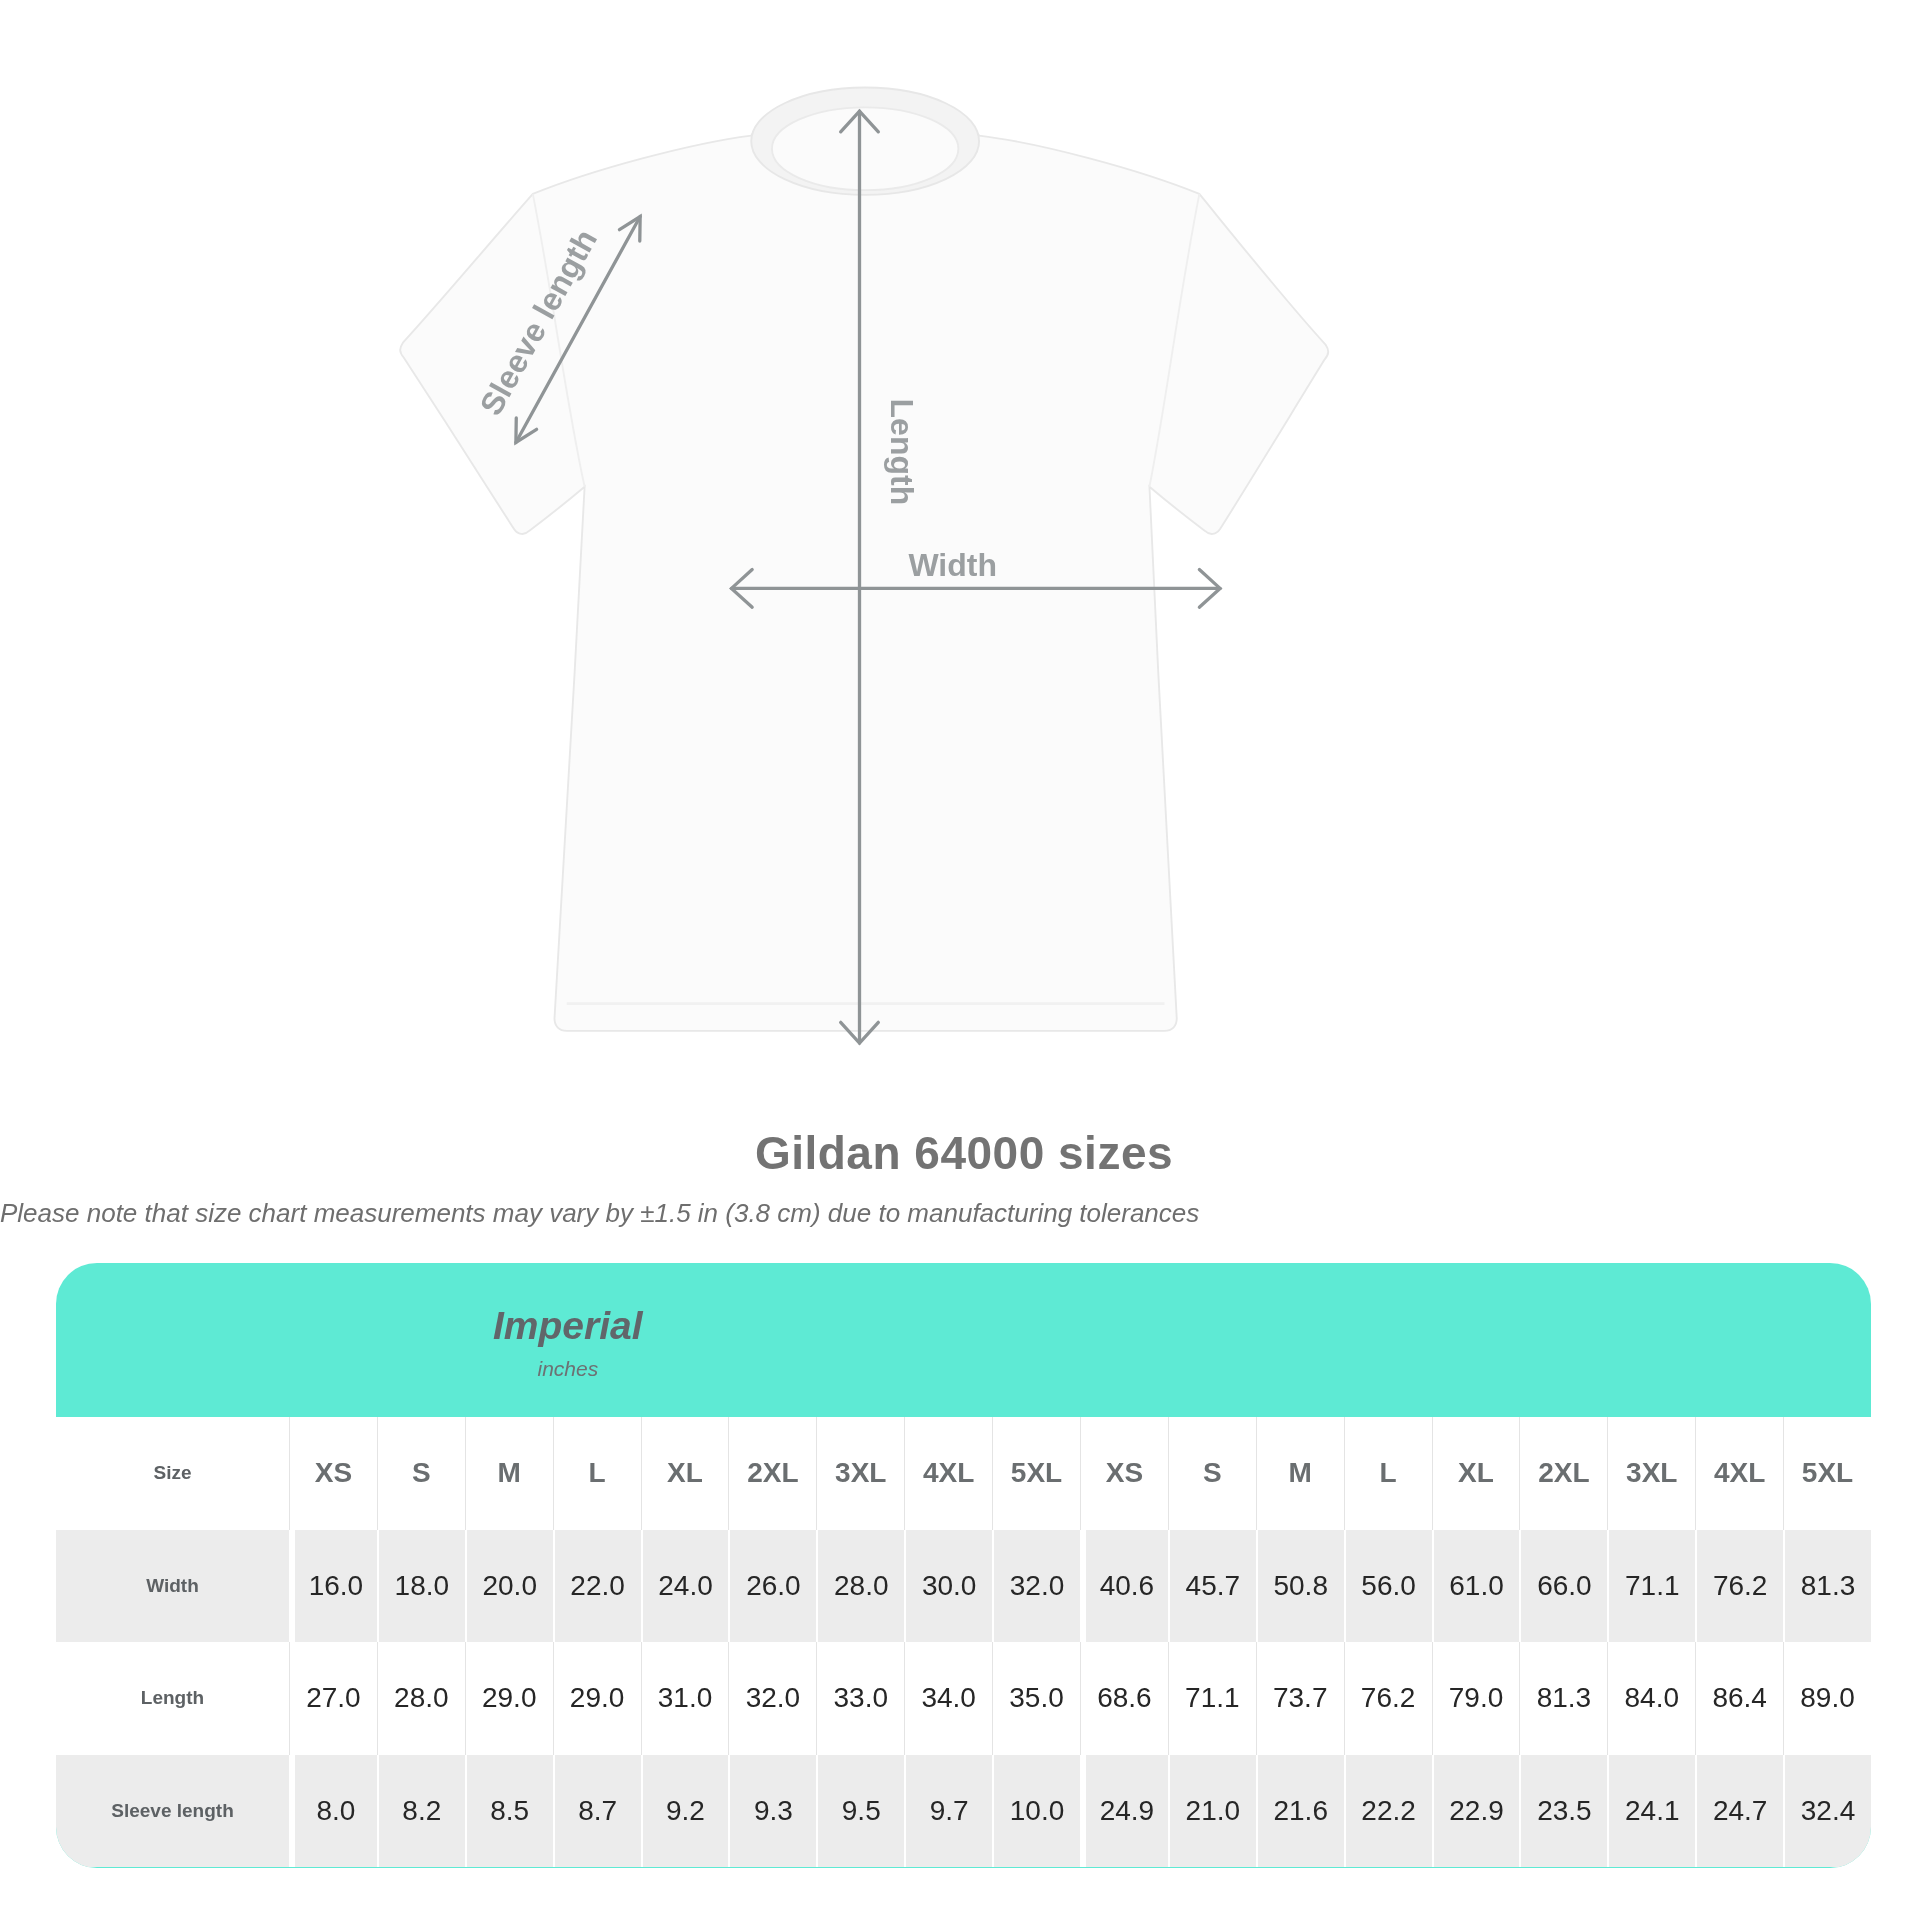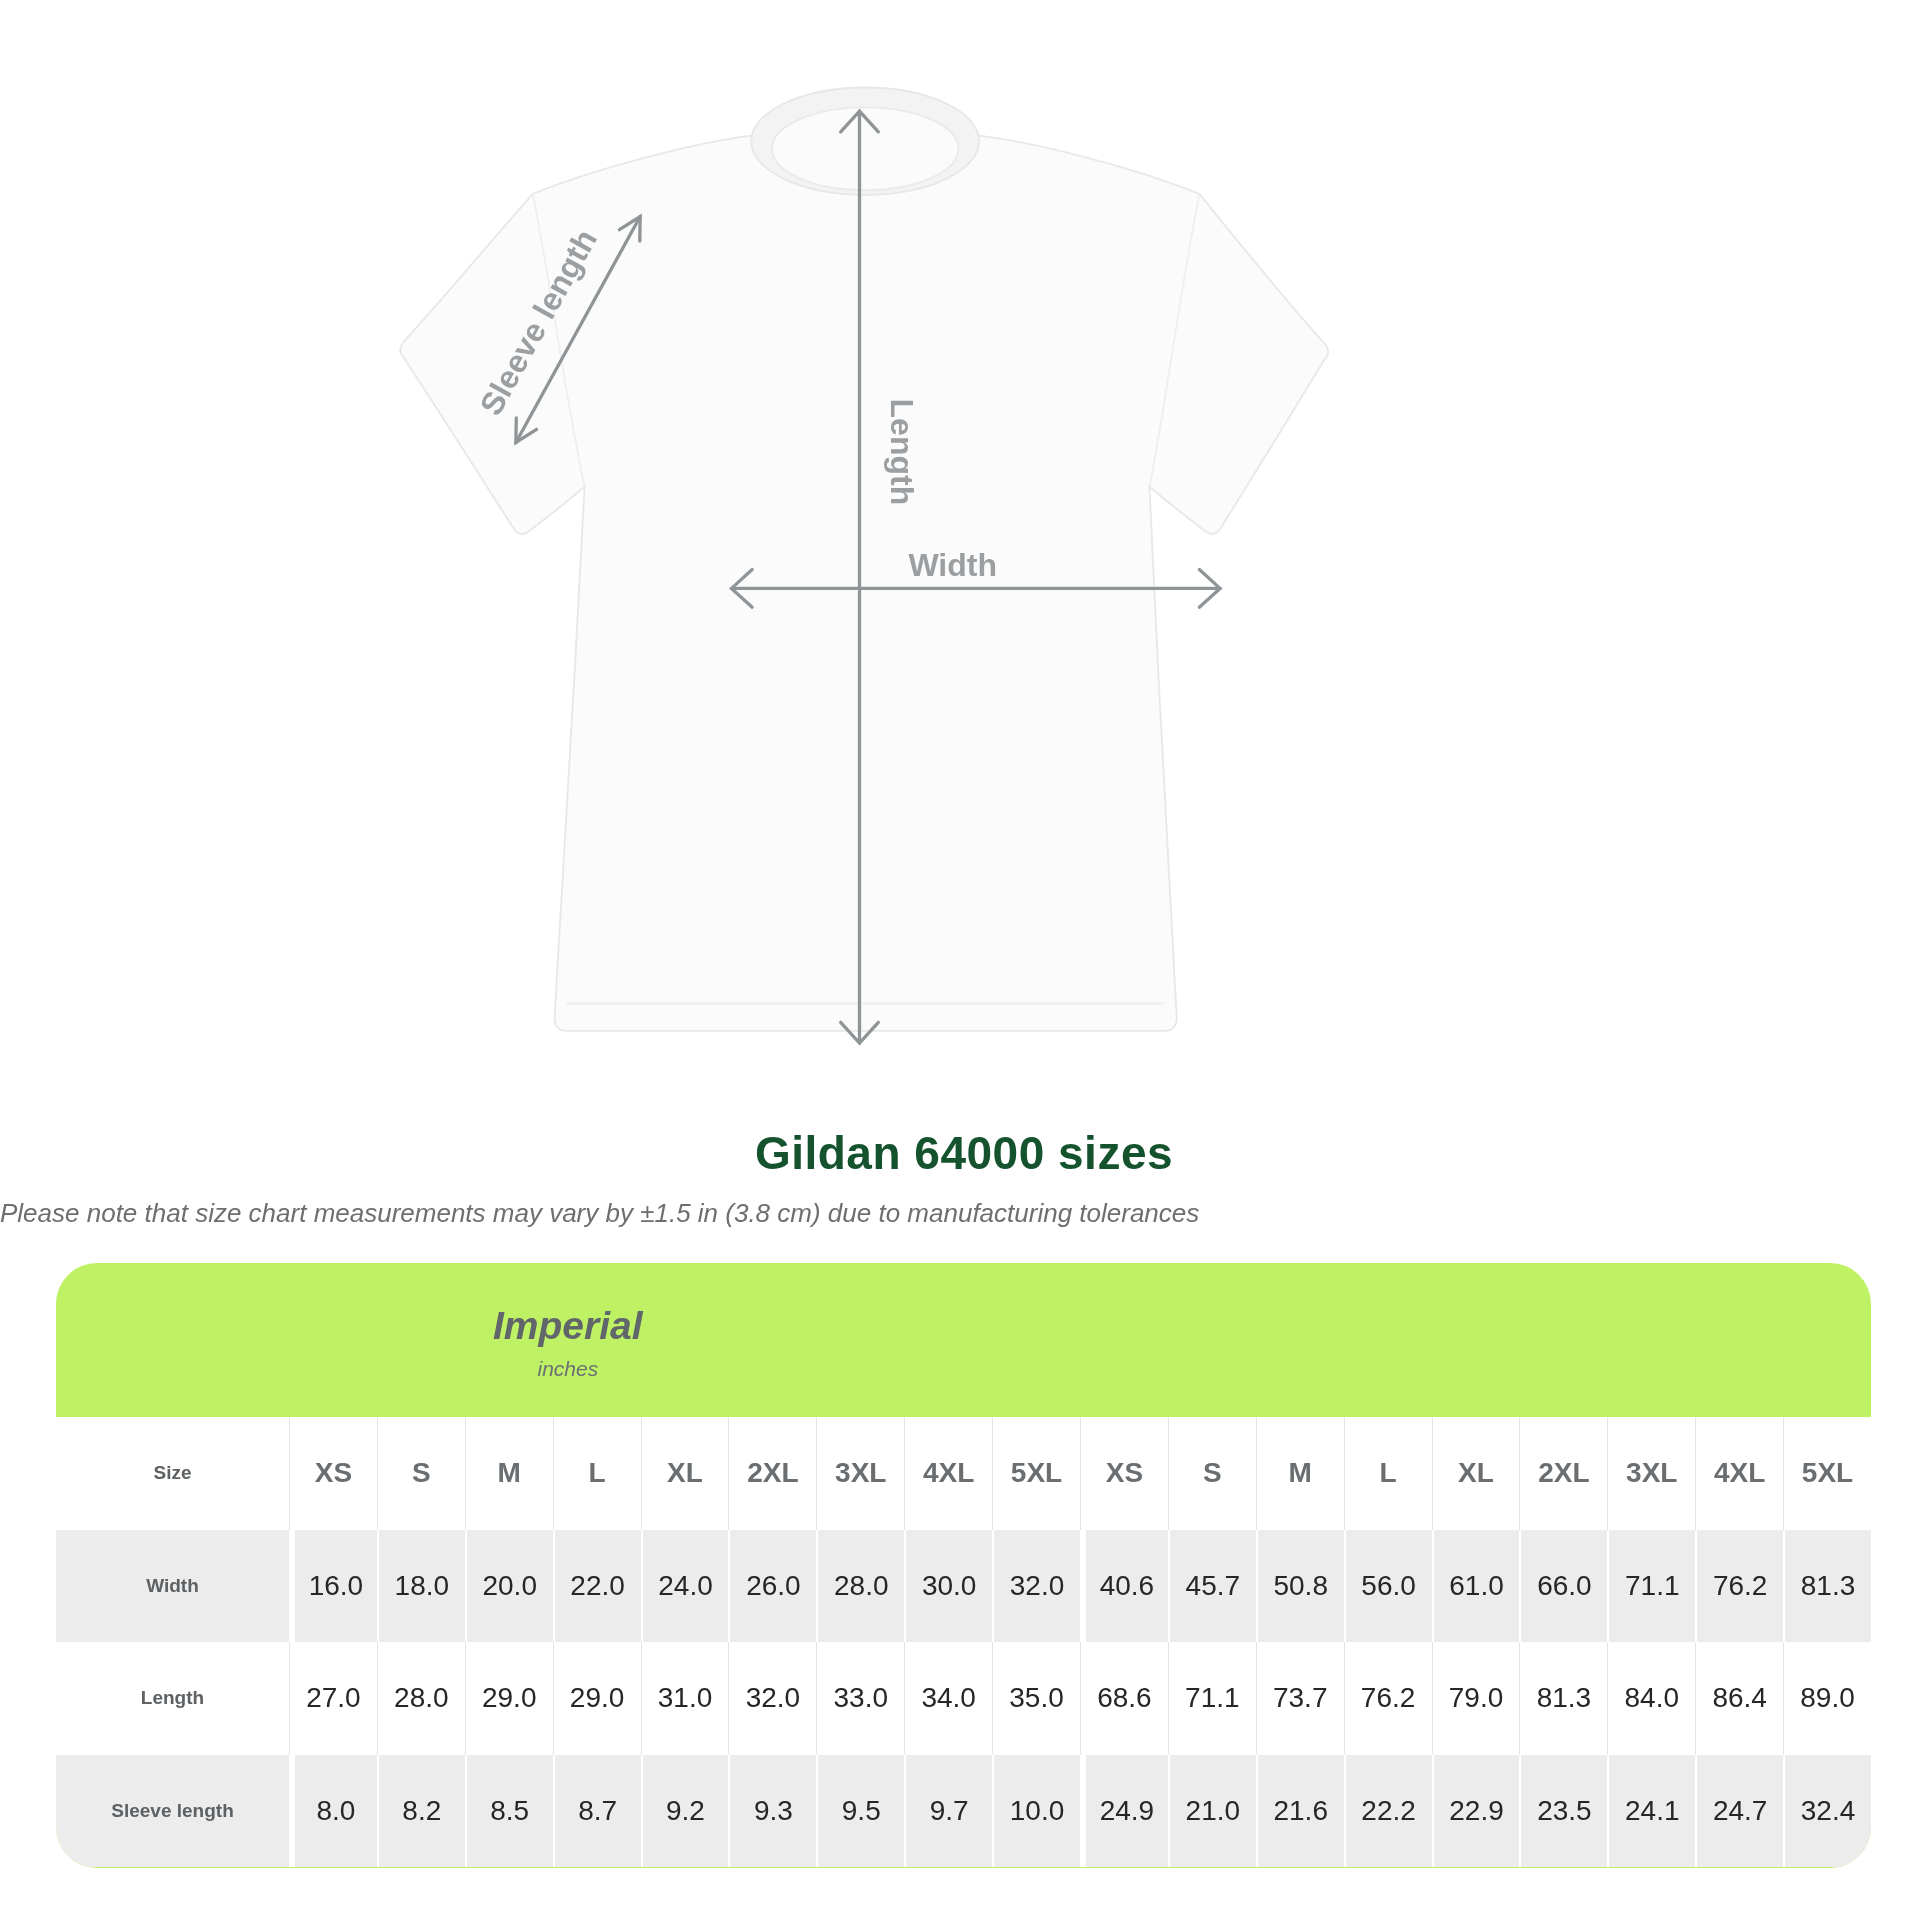--- a/index.html
+++ b/index.html
@@ -10,7 +10,7 @@
   svg{position:absolute;top:0;left:0;}
   .page-title{
     position:absolute;top:1126px;left:0;width:1928px;margin:0;
-    text-align:center;font-size:46px;font-weight:700;color:#14532d;
+    text-align:center;font-size:46px;font-weight:700;color:#737373;
     letter-spacing:0.5px;
   }
   .page-subtitle{

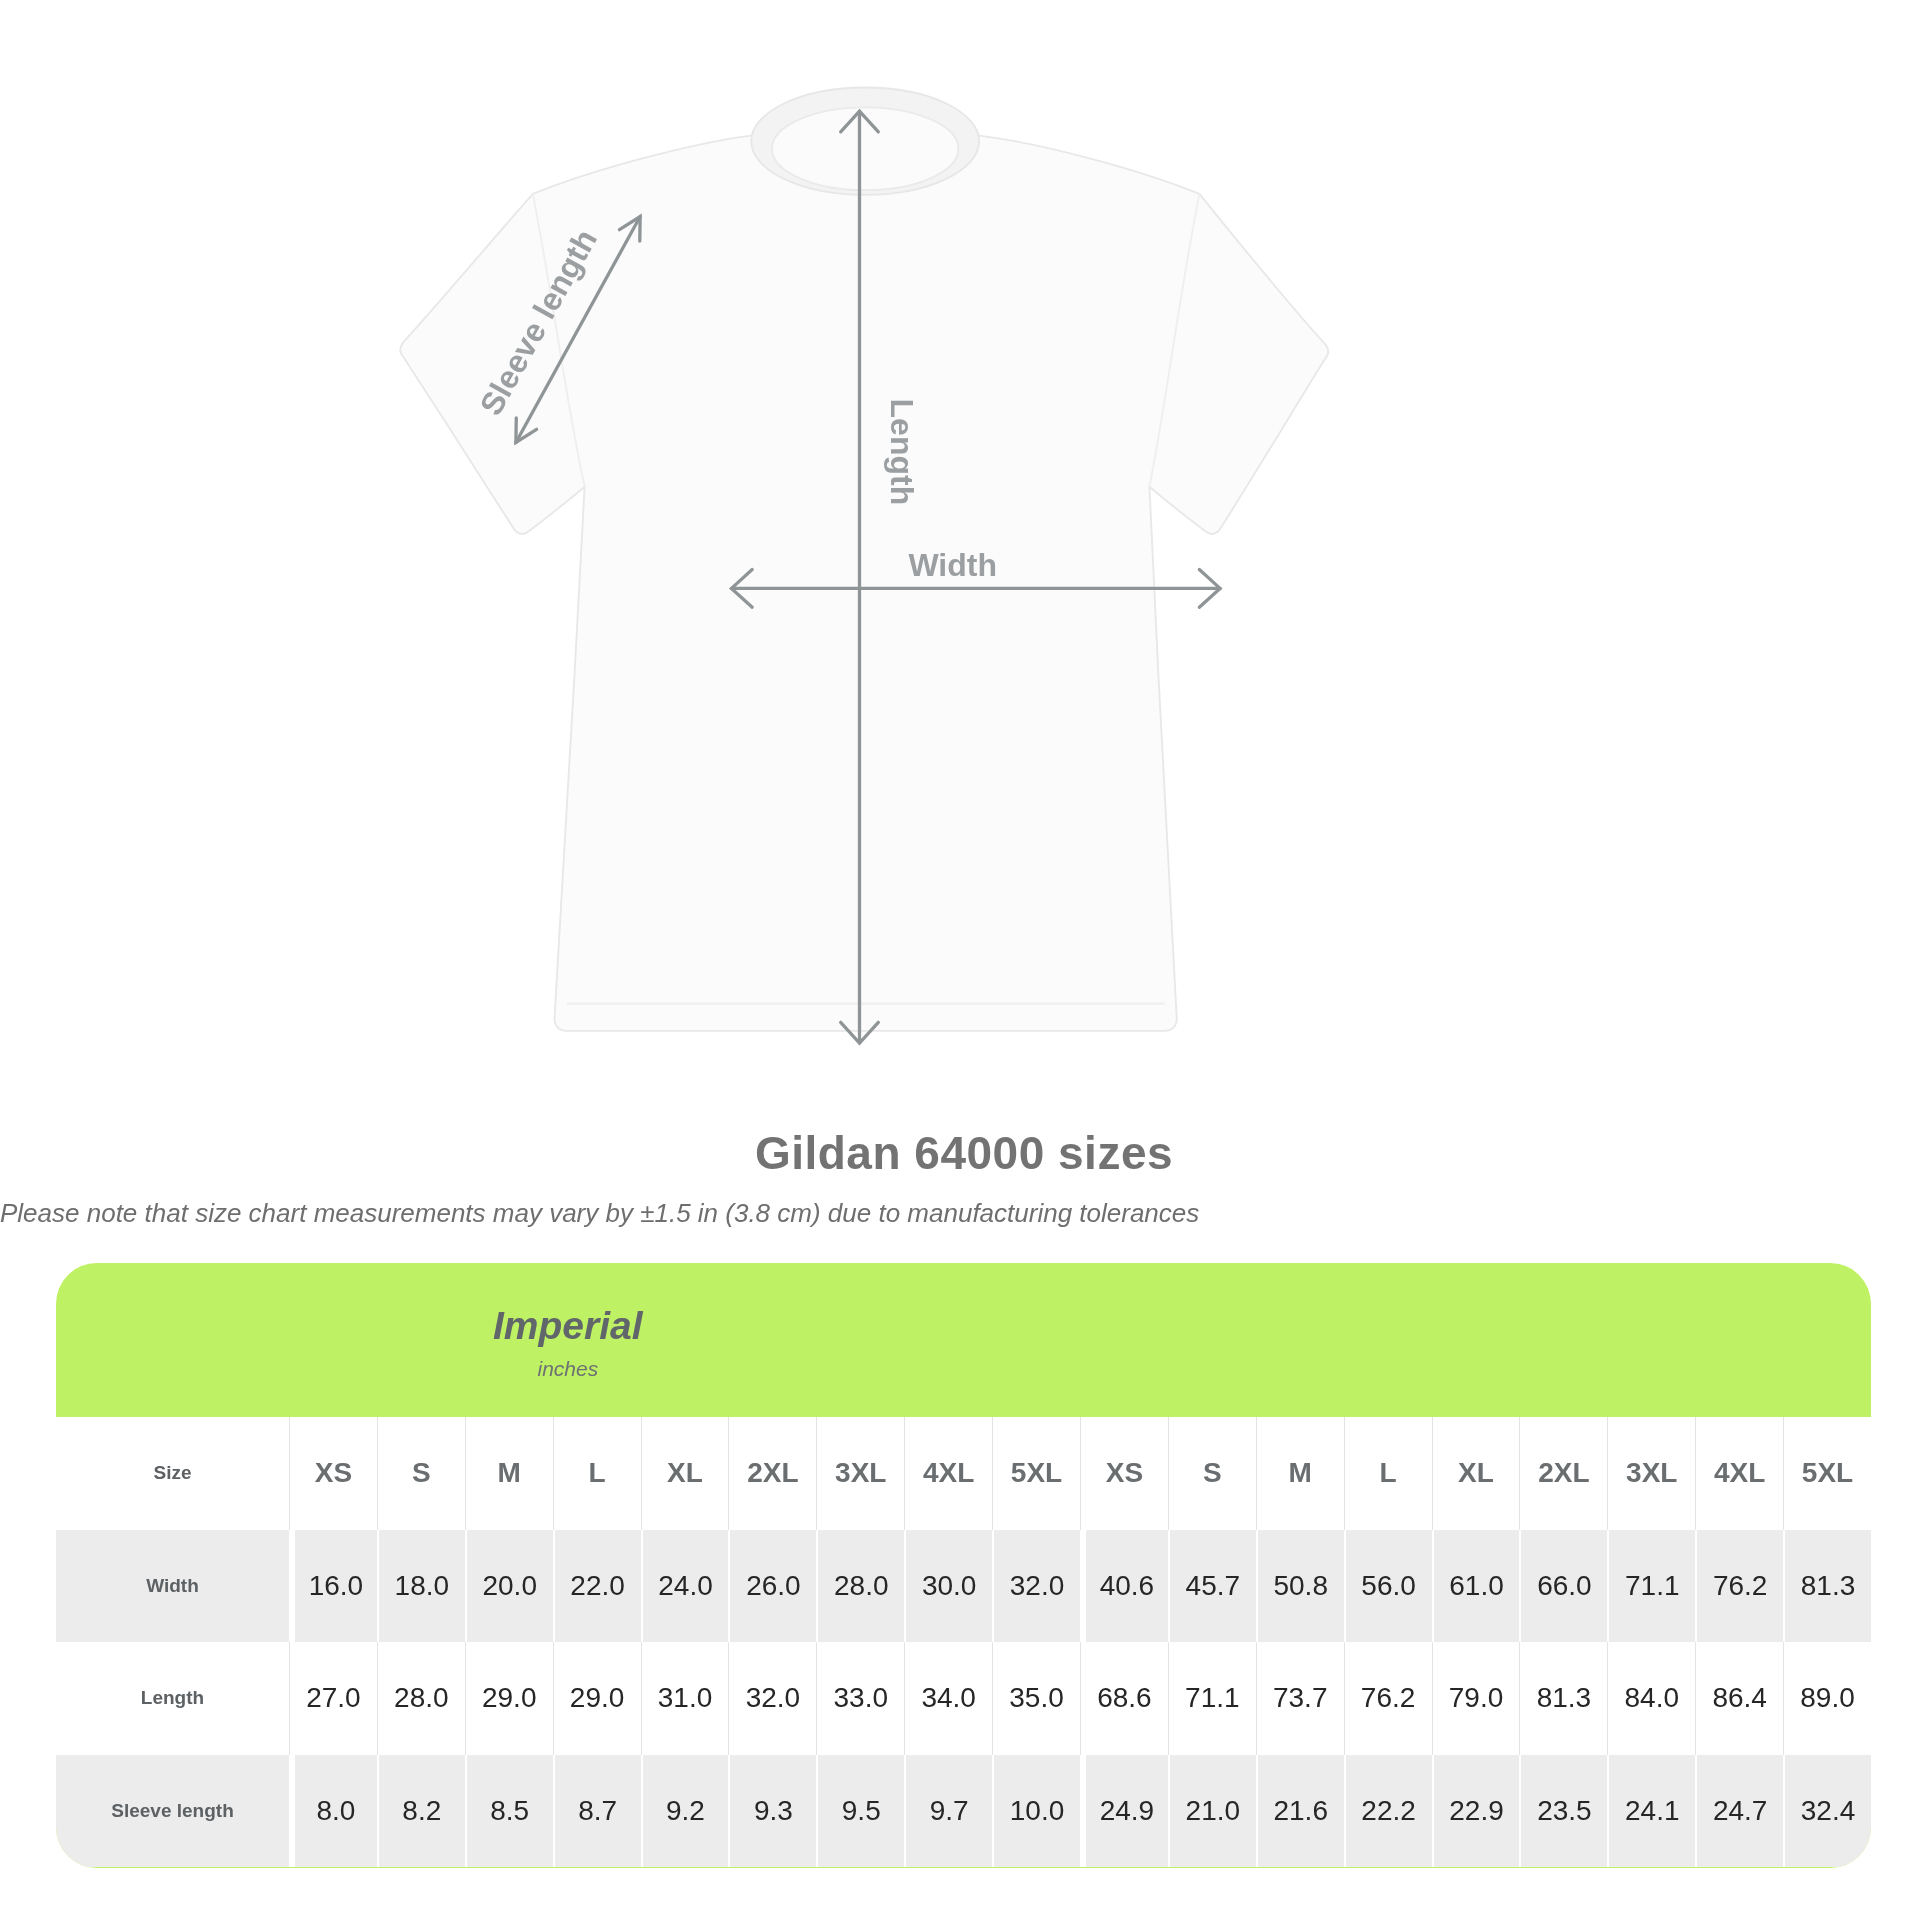--- a/index.html
+++ b/index.html
@@ -19,7 +19,7 @@
   }
   .size-table{
     position:absolute;left:56px;top:1263px;width:1815px;height:605px;
-    background:#bef264;border-radius:41px;overflow:hidden;
+    background:#5eead4;border-radius:41px;overflow:hidden;
   }
   .unit-band{display:flex;height:154px;}
   .band-half{

